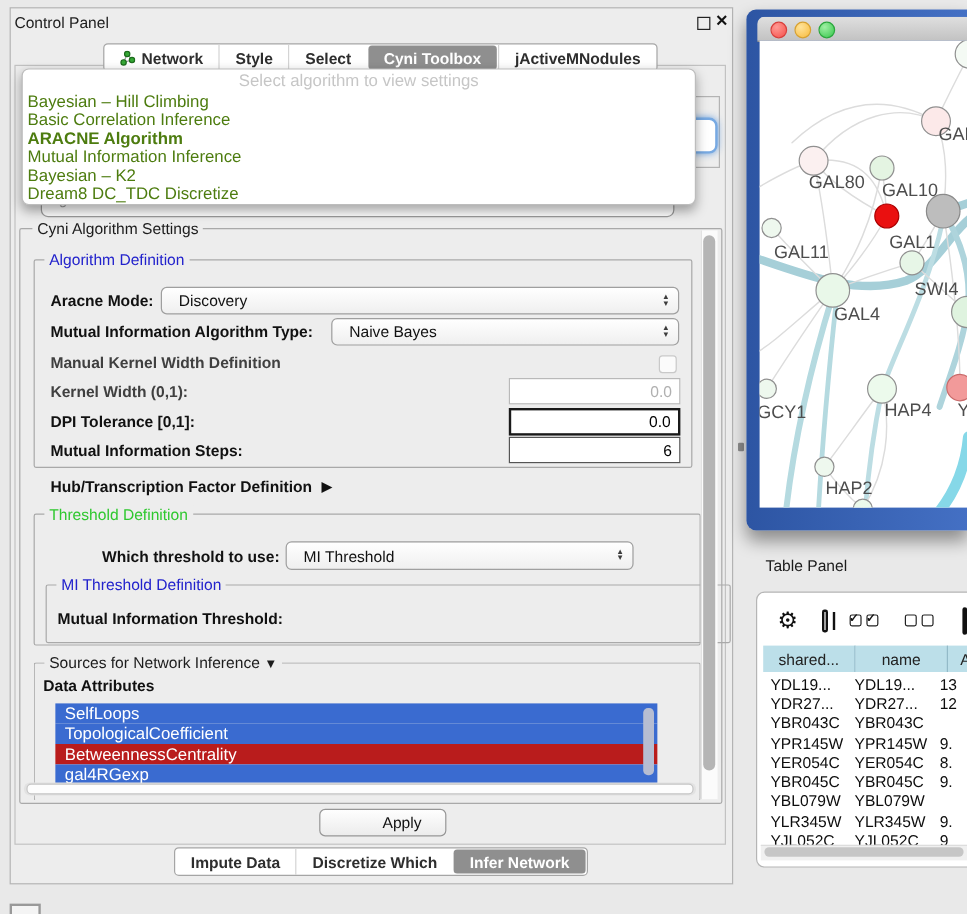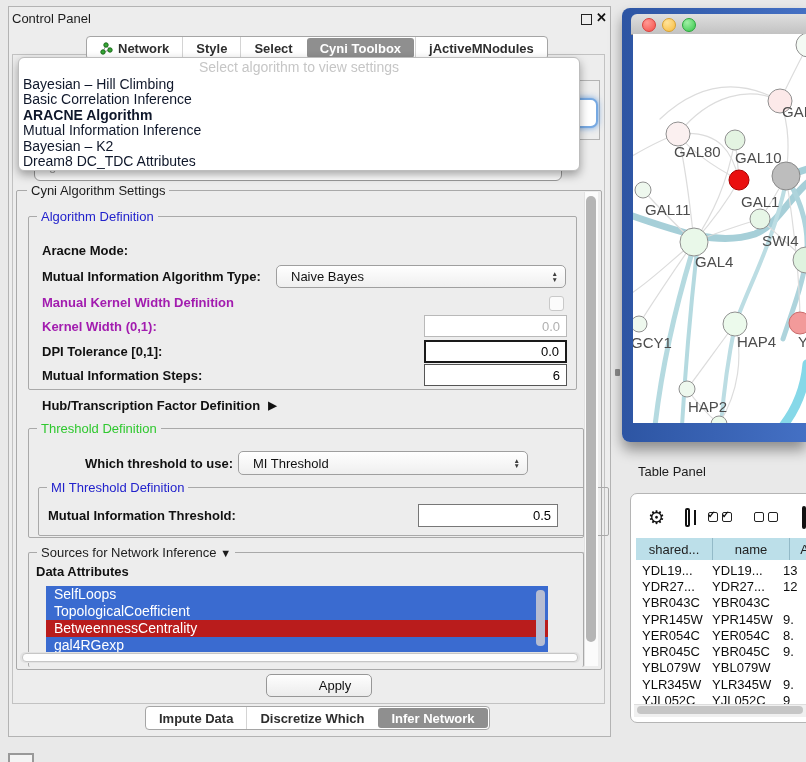--- a/index.html
+++ b/index.html
@@ -31,7 +31,7 @@
   .popup{left:18px;top:57px;width:560px;height:112px;background:#fff;border:1px solid #bdbdbd;
      border-radius:6px;box-shadow:0 4px 10px rgba(0,0,0,.35);z-index:30;overflow:hidden;}
   .popup .ph{height:19px;line-height:19px;text-align:center;color:#c6c6c6;font-size:14px;}
-  .popup .it{height:15.4px;line-height:15.4px;padding-left:4px;font-size:14px;color:#0f172a;}
+  .popup .it{height:15.4px;line-height:15.4px;padding-left:4px;font-size:14px;color:#4d7c0f;}
   .popup .it.b{font-weight:bold;}
   
   .grp{border:1px solid #a9a9a9;border-radius:2px;}

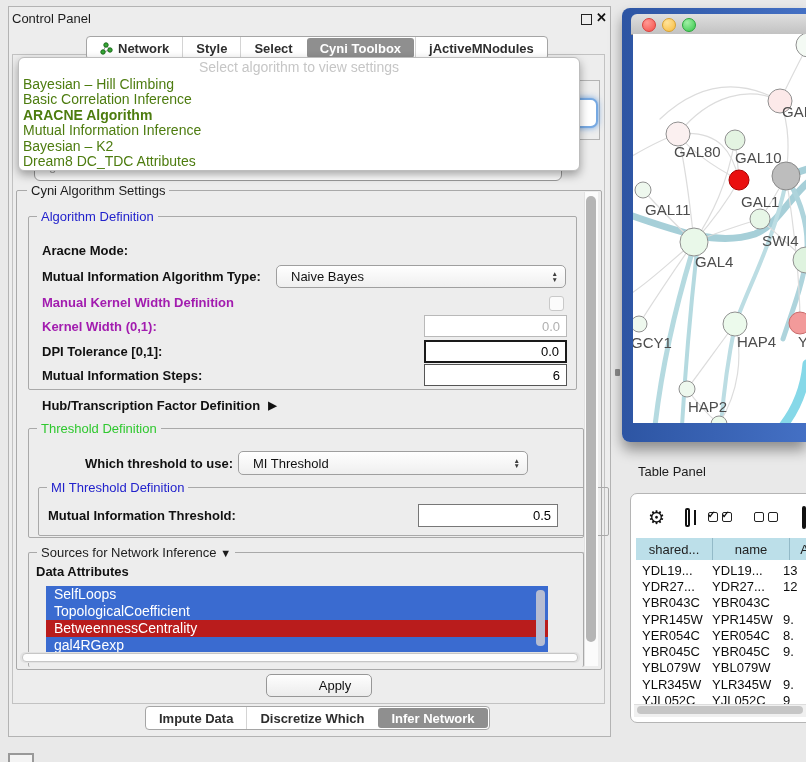--- a/index.html
+++ b/index.html
@@ -146,7 +146,7 @@
         <div class="it b">ARACNE Algorithm</div>
         <div class="it">Mutual Information Inference</div>
         <div class="it">Bayesian – K2</div>
-        <div class="it">Dream8 DC_TDC Attributes</div>
+        <div class="it">Dream8 DC_TDC Discretize</div>
       </div>
   </div>
 

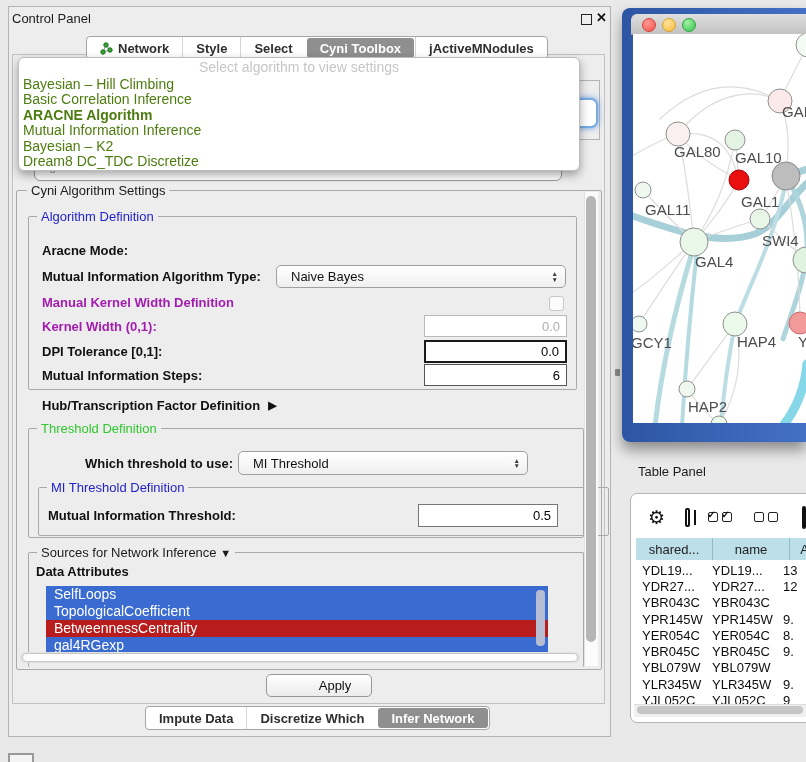--- a/index.html
+++ b/index.html
@@ -159,6 +159,13 @@
   </div>
 
   <div class="abs lbl" style="left:42px;top:239px;height:23px;">Aracne Mode:</div>
+  <div class="abs combo" style="left:134px;top:239px;width:432px;height:23px;">
+    <span>Discovery</span>
+    <span class="stepper">
+        <span>▲</span>
+        <span>▼</span>
+      </span>
+  </div>
 
   <div class="abs lbl" style="left:42px;top:265px;height:23px;">Mutual Information Algorithm Type:</div>
   <div class="abs combo" style="left:276px;top:265px;width:290px;height:23px;">

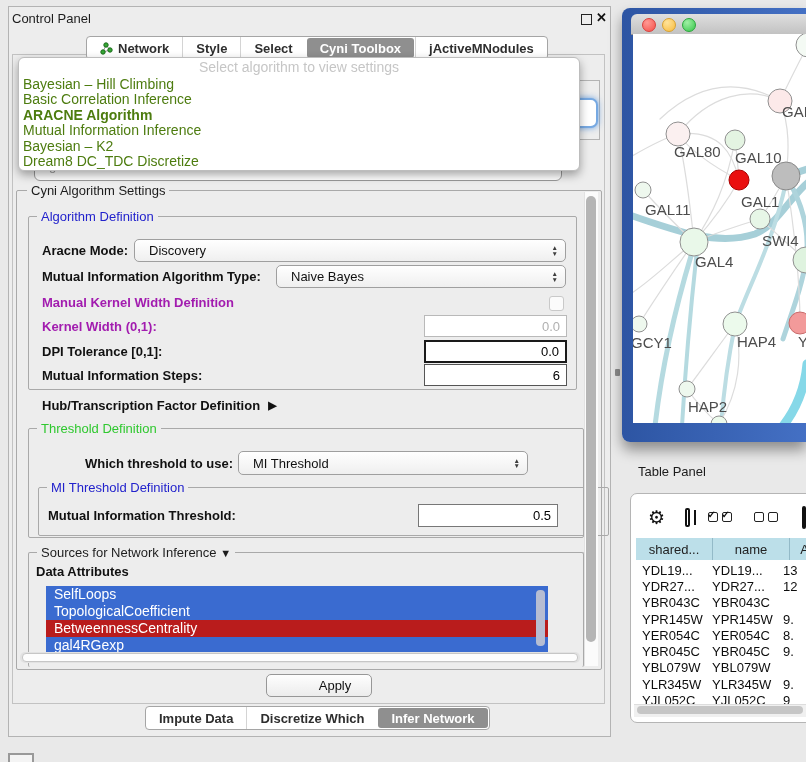--- a/index.html
+++ b/index.html
@@ -37,7 +37,7 @@
   .grp{border:1px solid #a9a9a9;border-radius:2px;}
   .legend{position:absolute;top:-8px;left:8px;background:#ededed;padding:0 4px;font-size:13px;color:#1c1c1c;white-space:nowrap;}
   .lbl{font-size:13px;font-weight:bold;color:#111;display:flex;align-items:center;}
-  .lbl.dis{color:#a21caf;}
+  .lbl.dis{color:#404040;}
   .combo{background:linear-gradient(#ffffff,#efefef);border:1px solid #9f9f9f;border-radius:5px;
      display:flex;align-items:center;font-size:13px;color:#111;box-sizing:border-box;padding-left:14px;}
   .stepper{margin-left:auto;margin-right:7px;display:flex;flex-direction:column;align-items:center;

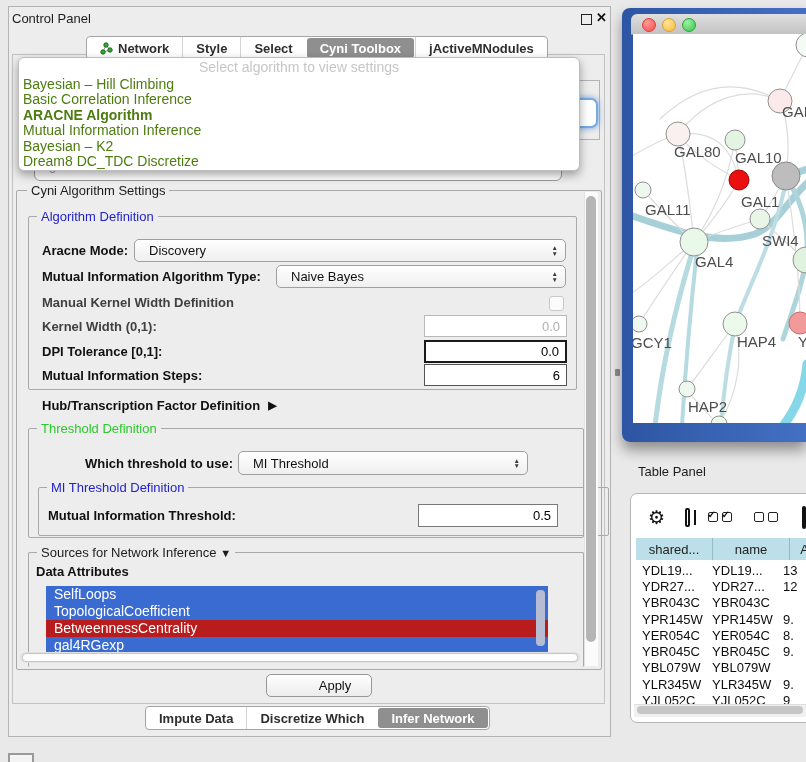--- a/index.html
+++ b/index.html
@@ -214,9 +214,6 @@
     <span class="legend" style="color:#2222cc;">MI Threshold Definition</span>
   </div>
   <div class="abs lbl" style="left:48px;top:504px;height:23px;">Mutual Information Threshold:</div>
-  <div class="abs inp" style="left:418px;top:504px;width:140px;height:23px;border:1px solid #777;color:#000;">
-    <span>0.5</span>
-  </div>
 
   <div class="abs grp" style="left:28px;top:552px;width:554px;height:114px;border-bottom:none;">
     <span class="legend"><span>Sources for Network Inference</span> <span style="font-size:11px;">▼</span></span>

